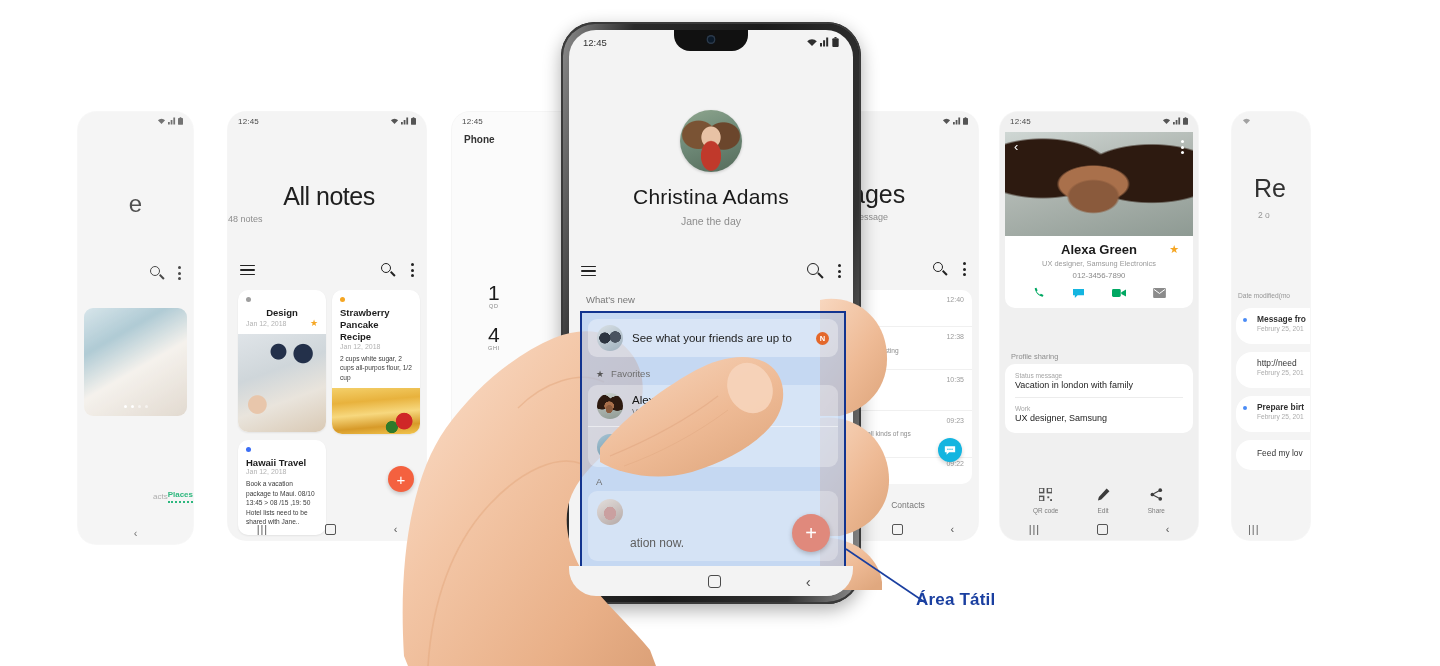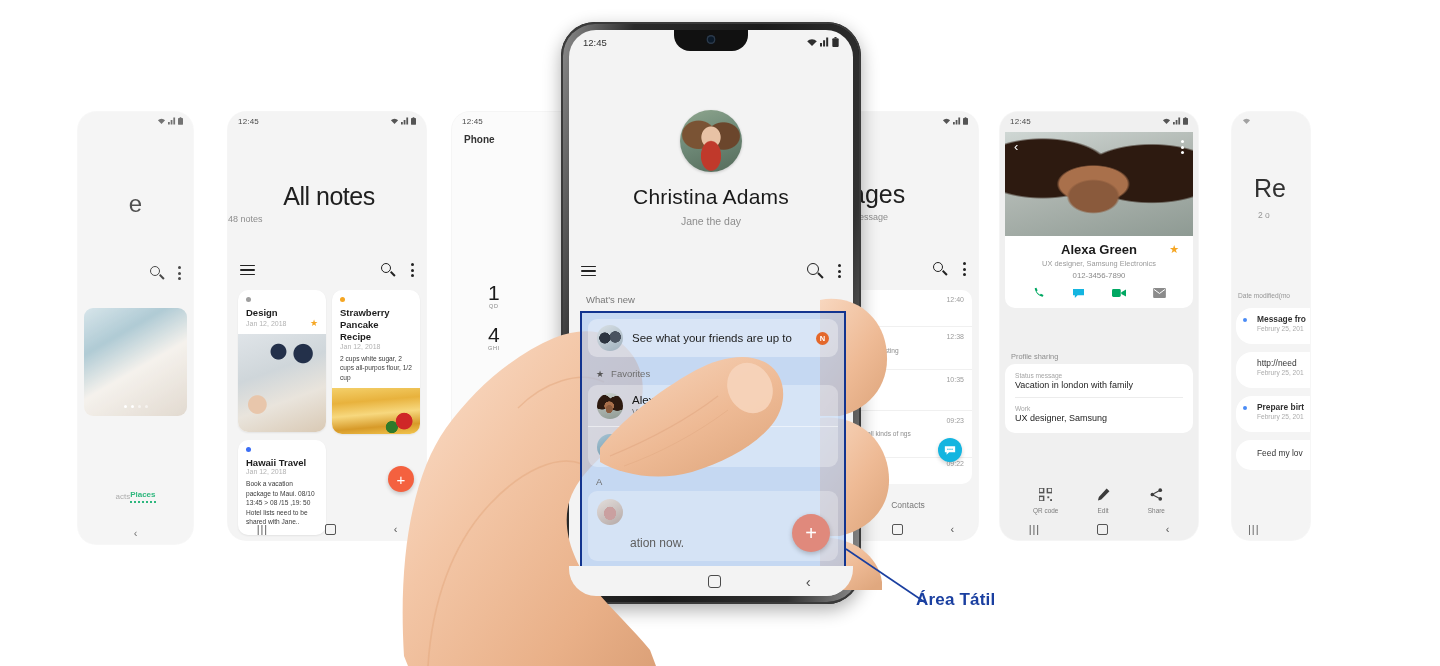--- a/index.html
+++ b/index.html
@@ -242,7 +242,7 @@
       </div>
 
       <div style="position:absolute;left:10px;top:178px;width:88px;">
-        <div class="note" style="margin-bottom:8px;">
+        <div class="note" style="margin-bottom:8px;text-align:center;">
           <div style="padding:7px 8px 6px;">
             <span class="dot" style="background:#9e9e9e;"></span>
             <div class="ttl" style="font-size:9.5px;margin-top:5px;">Design</div>

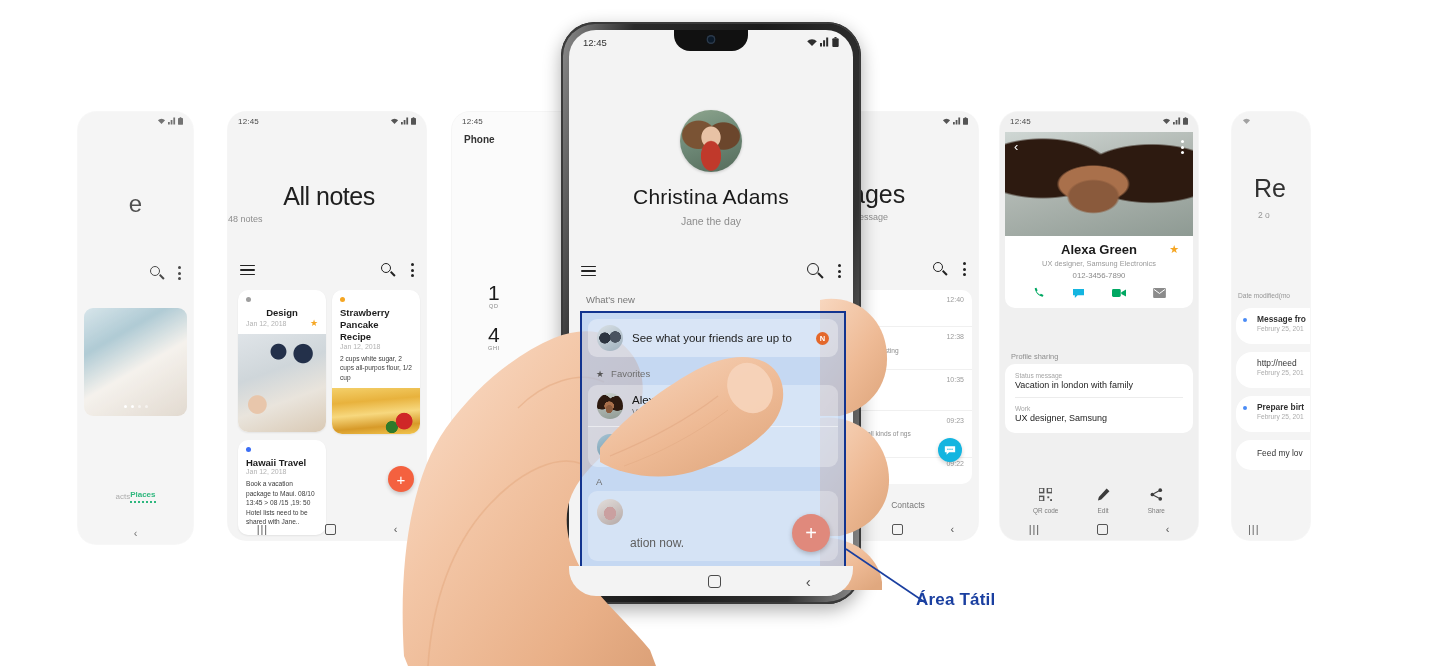--- a/index.html
+++ b/index.html
@@ -191,7 +191,7 @@
           <i style="width:3px;height:3px;border-radius:50%;background:rgba(255,255,255,.55);display:block;"></i>
         </div>
       </div>
-      <div style="position:absolute;left:0;right:0;top:378px;display:flex;justify-content:center;align-items:center;">
+      <div style="position:absolute;left:0;right:0;top:378px;display:flex;justify-content:flex-end;align-items:center;">
         <span style="font-size:8px;color:#9a9a9a;">acts</span>
         <span style="font-size:8px;font-weight:bold;color:#00a862;border-bottom:2px dotted #00a862;padding-bottom:2px;">Places</span>
       </div>

